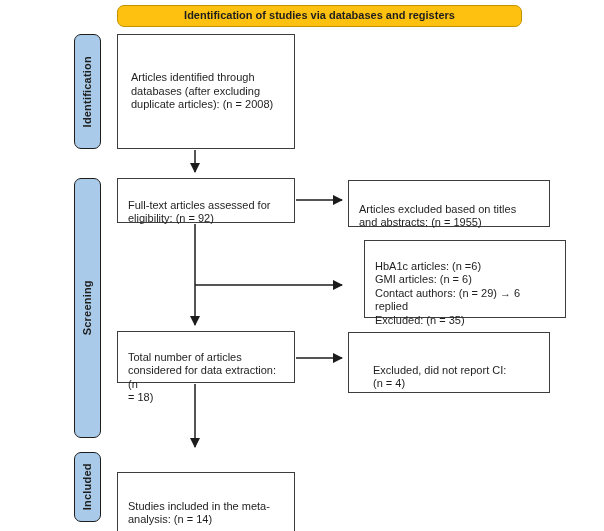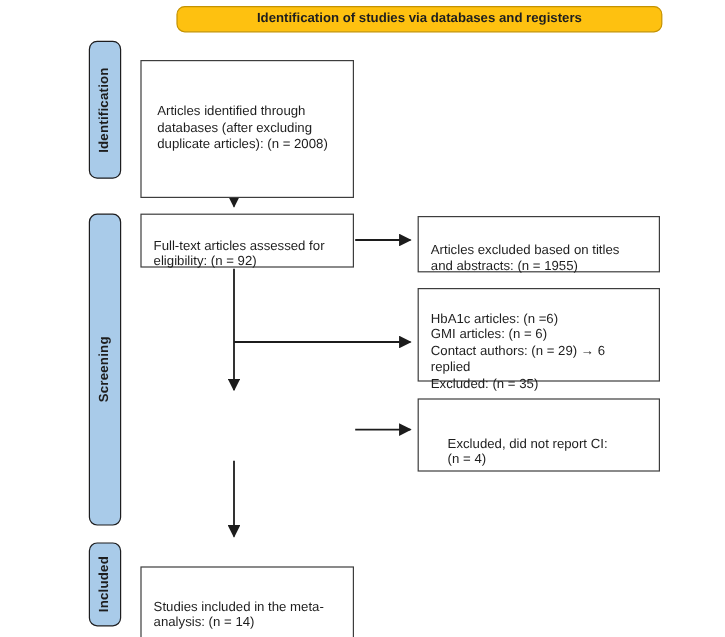--- a/index.html
+++ b/index.html
@@ -30,7 +30,6 @@
     box-sizing:border-box;
     display:flex;align-items:center;justify-content:center;
     font-weight:bold;
-    margin-left:30px;
   }
   .stage-label{
     position:absolute;left:74px;width:27px;

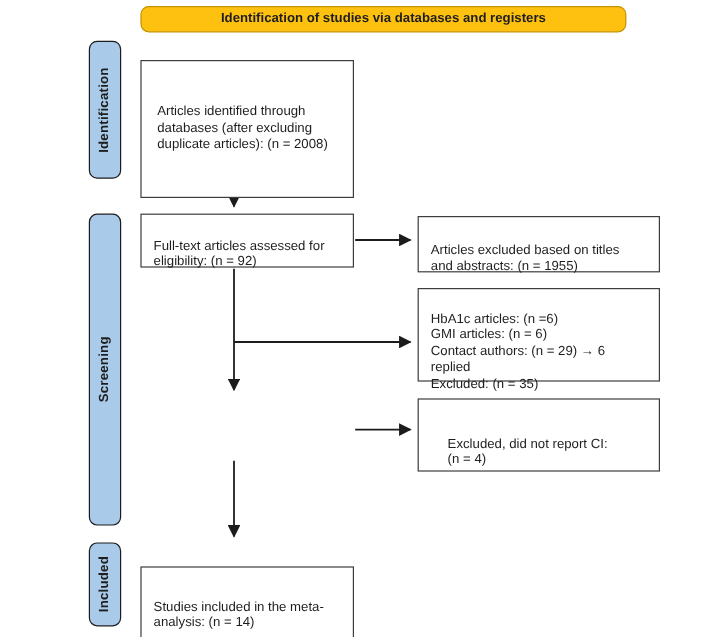--- a/index.html
+++ b/index.html
@@ -54,7 +54,7 @@
   }
   .main-col{left:117px;width:178px;}
   .side-col{left:348px;width:202px;}
-  #box-identified{top:34px;height:115px;display:flex;align-items:center;padding:0 8px 0 13px;margin-top:16px;}
+  #box-identified{top:34px;height:115px;display:flex;align-items:center;padding:0 8px 0 13px;}
   #box-fulltext{top:178px;height:45px;padding:6px 10px;}
   #box-extraction{top:331px;height:52px;padding:5px 10px;}
   #box-included{top:472px;height:70px;padding:13px 10px;}

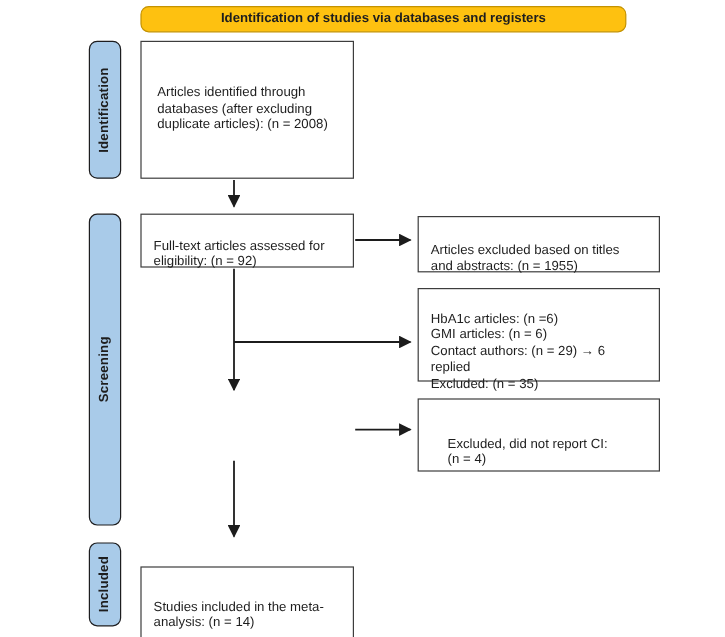--- a/index.html
+++ b/index.html
@@ -59,7 +59,7 @@
   #box-extraction{top:331px;height:52px;padding:5px 10px;}
   #box-included{top:472px;height:70px;padding:13px 10px;}
   #box-excl-titles{top:180px;height:47px;padding:8px 10px;}
-  #box-excl-detail{top:240px;height:78px;padding:5px 10px;}
+  #box-excl-detail{top:240px;height:78px;padding:5px 10px;margin-left:16px;}
   #box-excl-ci{top:332px;height:61px;padding:17px 12px 0 24px;}
   .arrows{position:absolute;left:0;top:0;width:604px;height:531px;pointer-events:none;}
   .arrow-line{stroke:var(--arrow);stroke-width:1.5;fill:none;}

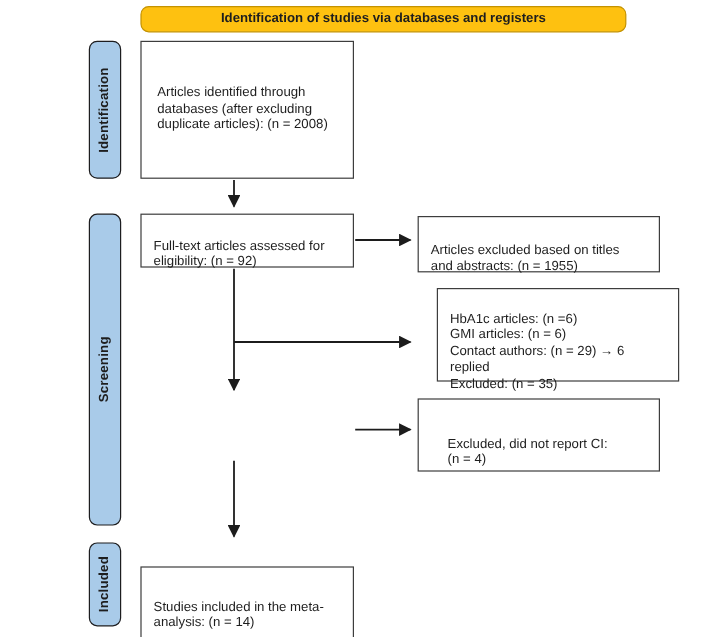--- a/index.html
+++ b/index.html
@@ -107,6 +107,11 @@
     <span>Full-text articles assessed for
 eligibility: (n = 92)</span>
   </div>
+  <div class="flow-box main-col" id="box-extraction">
+    <span>Total number of articles
+considered for data extraction: (n
+= 18)</span>
+  </div>
   <div class="flow-box main-col" id="box-included">
     <span>Studies included in the meta-
 analysis: (n = 14)</span>

